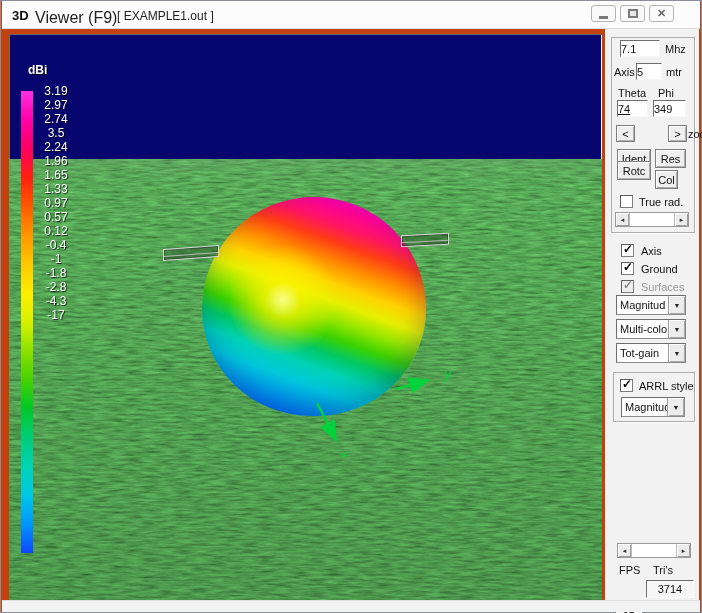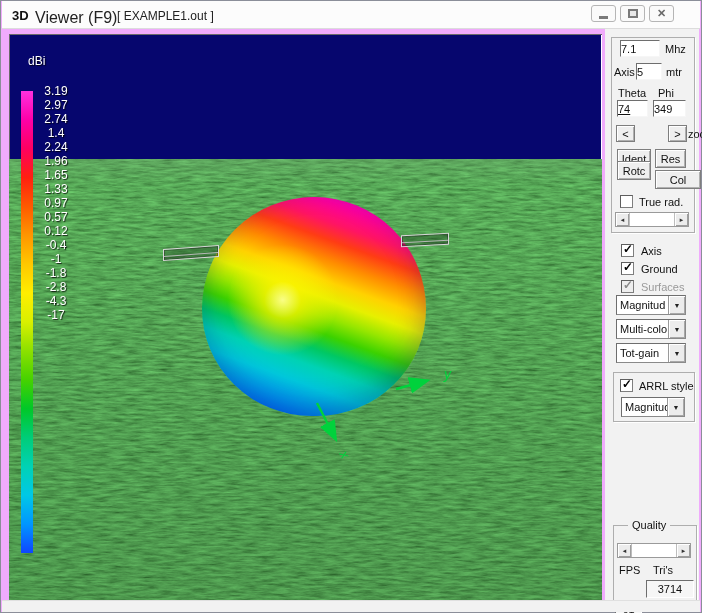--- a/index.html
+++ b/index.html
@@ -5,7 +5,7 @@
   * { margin:0; padding:0; box-sizing:border-box; }
   html,body { width:702px; height:613px; overflow:hidden; background:#e8e8e8;
               font-family:"Liberation Sans", sans-serif; }
-  .window { position:absolute; inset:0; border:1px solid #8b8e99; background:#f0abfc; }
+  .window { position:absolute; inset:0; border:1px solid #8b8e99; background:#c2410c; }
 
   
   .titlebar { position:absolute; left:1px; right:1px; top:0; height:28px; background:#fcfcfc;

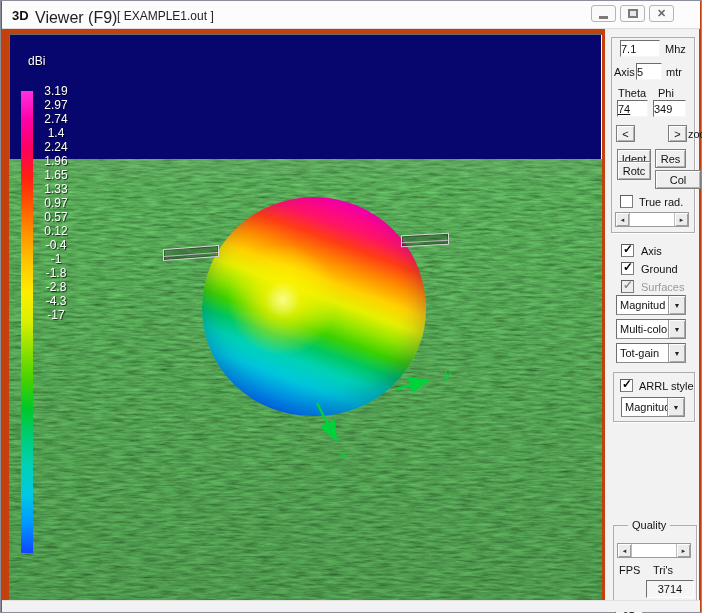--- a/index.html
+++ b/index.html
@@ -47,8 +47,8 @@
   .axes-svg { position:absolute; left:0; top:0; }
 
   
-  .dbi-label { position:absolute; left:19px; top:20px; color:#fff; font-size:12px;
-               text-shadow:1px 1px 1px rgba(0,0,0,.8); }
+  .dbi-label { position:absolute; left:19px; top:29px; color:#fff; font-size:12px;
+               text-shadow:1px 1px 1px rgba(0,0,0,.8);font-weight:bold; }
   .scale-bar { position:absolute; left:12px; top:57px; width:12px; height:462px;
      background:linear-gradient(180deg,
        #ff30e0 0%, #ff00a8 6.25%, #ff0060 12.5%, #ff2010 18.75%, #ff5a00 25%,

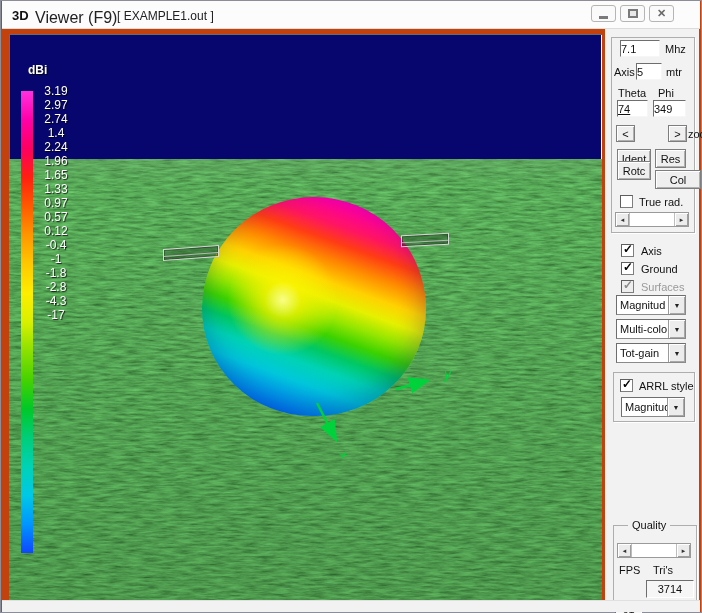--- a/index.html
+++ b/index.html
@@ -162,7 +162,7 @@
         <div class="scale-label">3.19</div>
         <div class="scale-label">2.97</div>
         <div class="scale-label">2.74</div>
-        <div class="scale-label">1.4</div>
+        <div class="scale-label">3.5</div>
         <div class="scale-label">2.24</div>
         <div class="scale-label">1.96</div>
         <div class="scale-label">1.65</div>

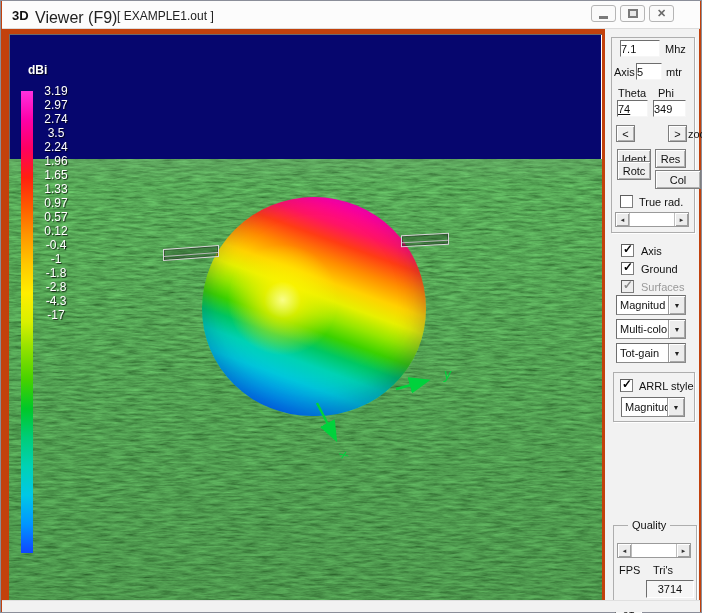--- a/index.html
+++ b/index.html
@@ -201,7 +201,7 @@
     <button class="btn" style="left:12px; top:120px; width:34px; height:19px;">Ident</button>
     <button class="btn" style="left:50px; top:120px; width:31px; height:19px;">Res</button>
     <button class="btn" style="left:12px; top:132px; width:34px; height:19px;">Rotc</button>
-    <button class="btn" style="left:50px; top:141px; width:46px; height:19px;">Col</button>
+    <button class="btn" style="left:50px; top:141px; width:23px; height:19px;">Col</button>
 
     <div class="cb" style="left:15px; top:166px;"></div>
     <span class="lbl" style="left:34px; top:167px;">True rad.</span>

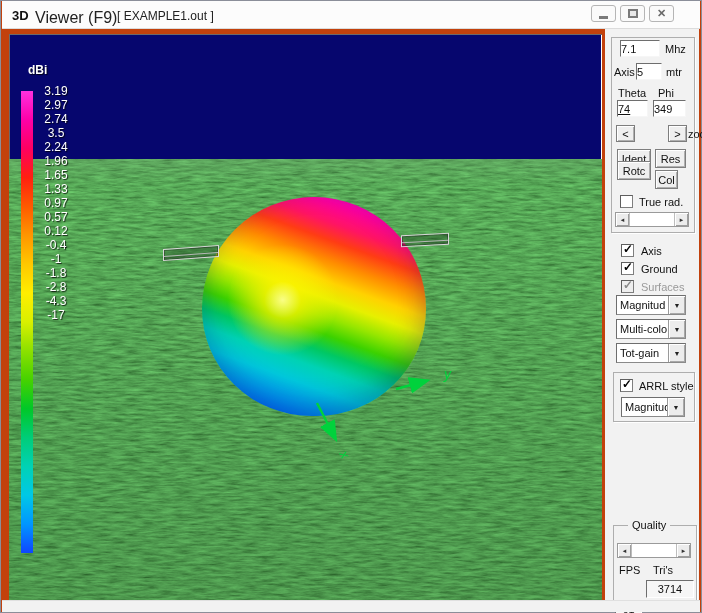--- a/index.html
+++ b/index.html
@@ -248,9 +248,6 @@
       <span class="dd-btn">▼</span>
     </div>
 
-    <div class="groupbox" style="left:8px; top:496px; width:84px; height:77px;">
-      <span class="group-title">Quality</span>
-    </div>
     <div class="sb" style="left:12px; top:514px; width:74px;">
       <div class="ar">◄</div>
       <div class="thumb"></div>

